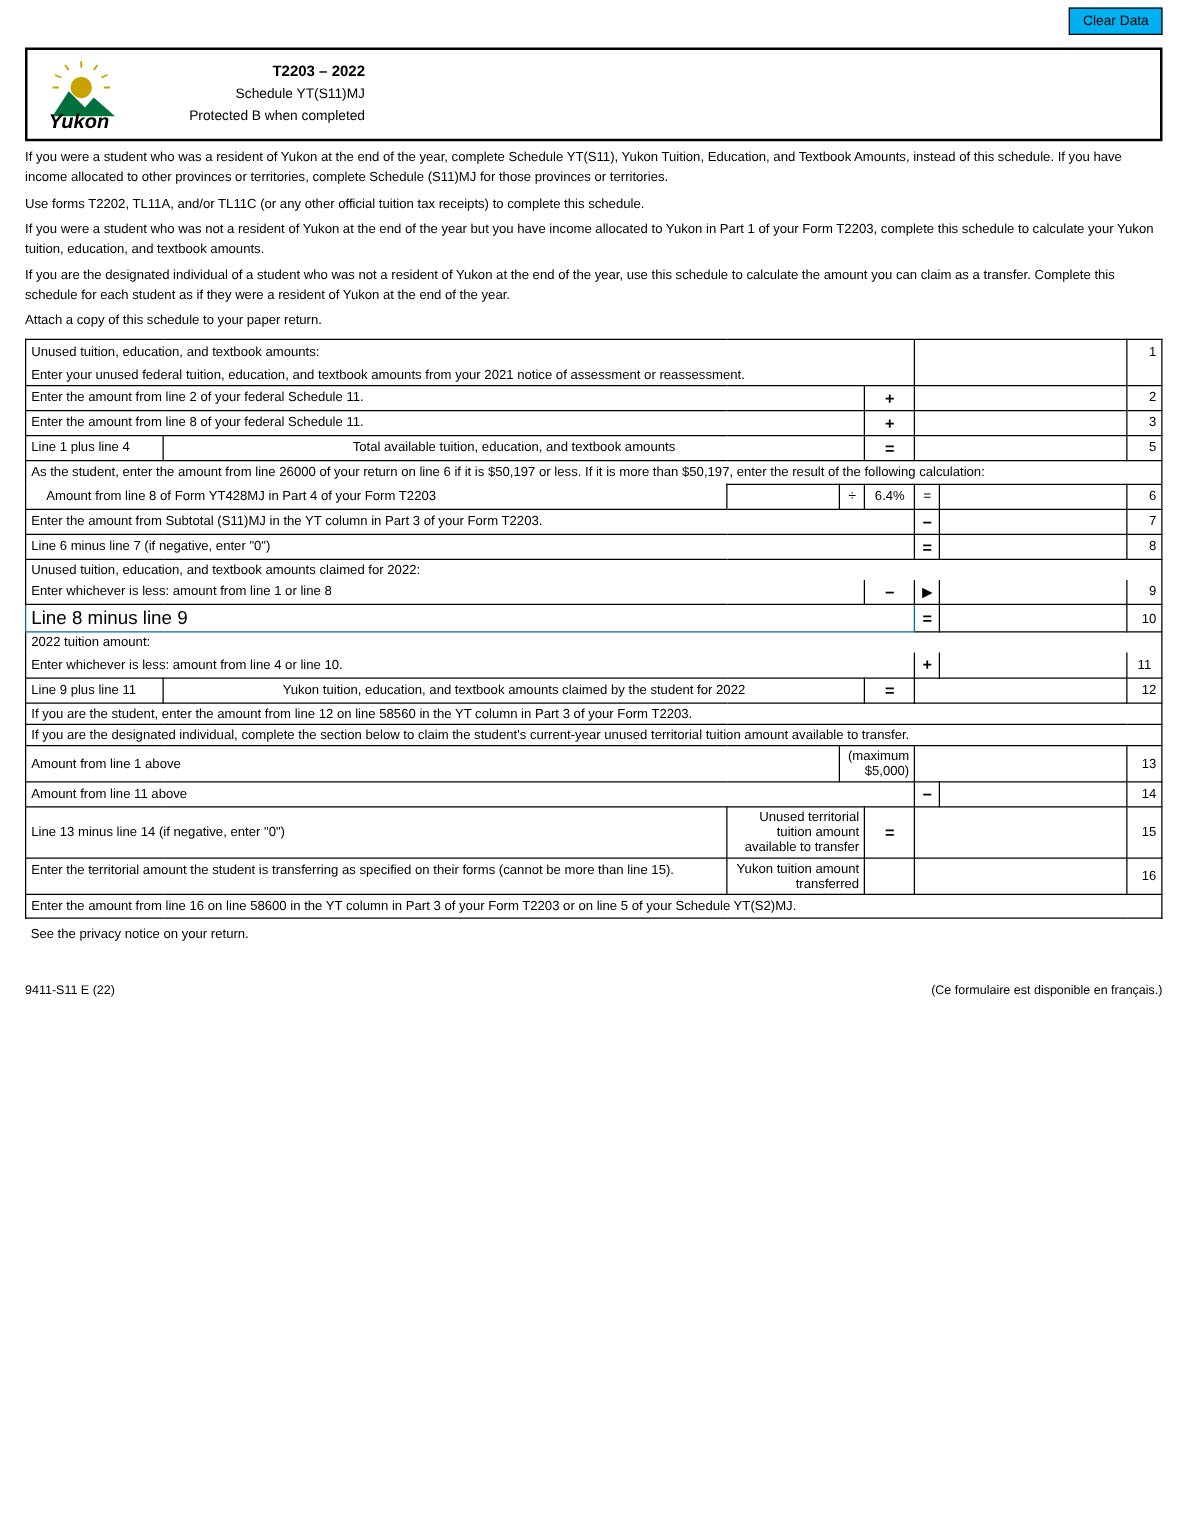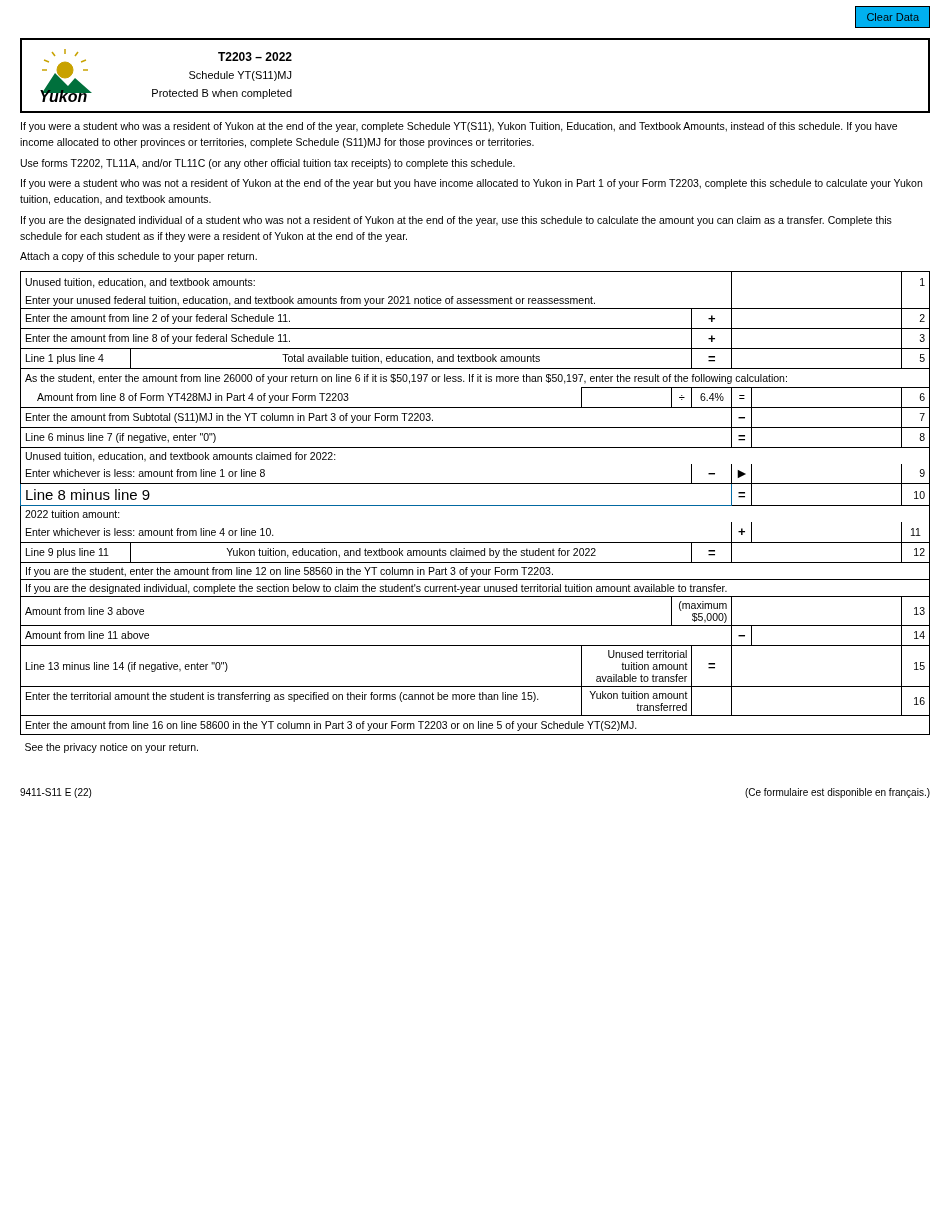--- a/index.html
+++ b/index.html
@@ -295,7 +295,7 @@
     </tr>
 
     <tr>
-      <td colspan="3" style="border:1px solid #000; padding:2px 4px; font-size:10.5px;">Amount from line 3 above</td>
+      <td colspan="3" style="border:1px solid #000; padding:2px 4px; font-size:10.5px;">Amount from line 1 above</td>
       <td colspan="2" style="border:1px solid #000; padding:2px 4px; font-size:10.5px; text-align:right;">(maximum $5,000)</td>
       <td style="border:1px solid #000; padding:0;" colspan="2" class="input-cell">
         <input type="text" style="">

